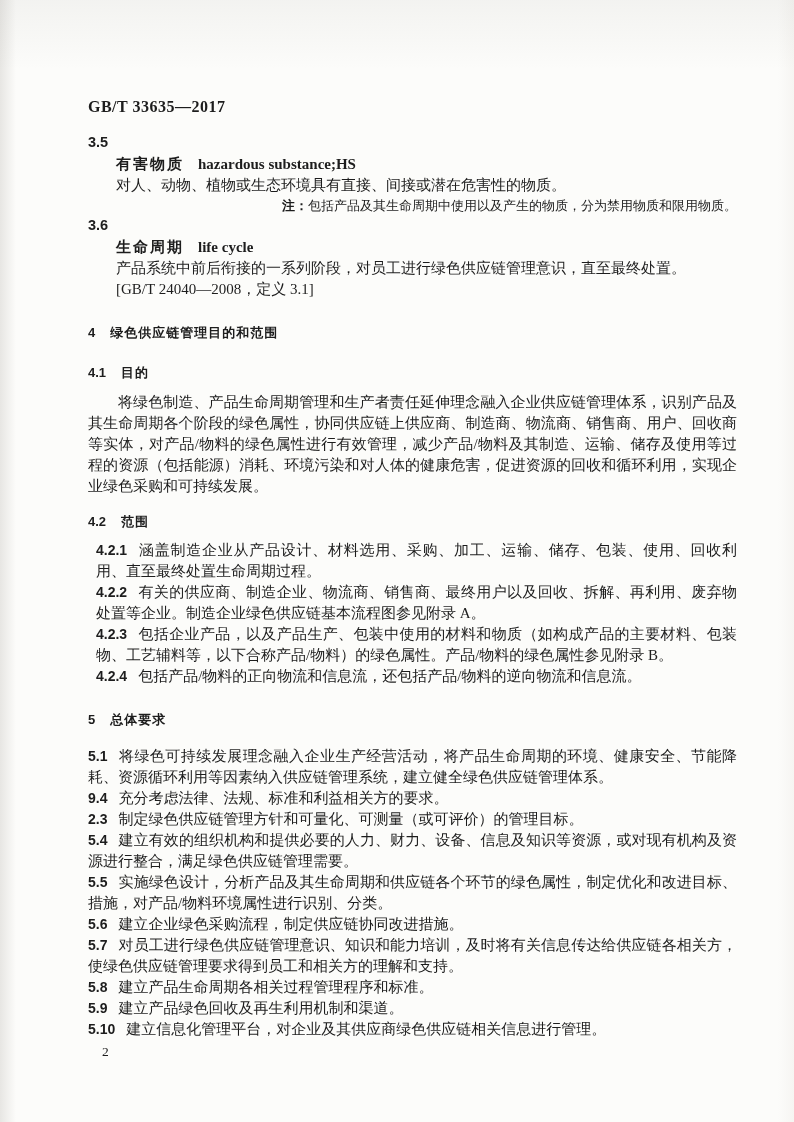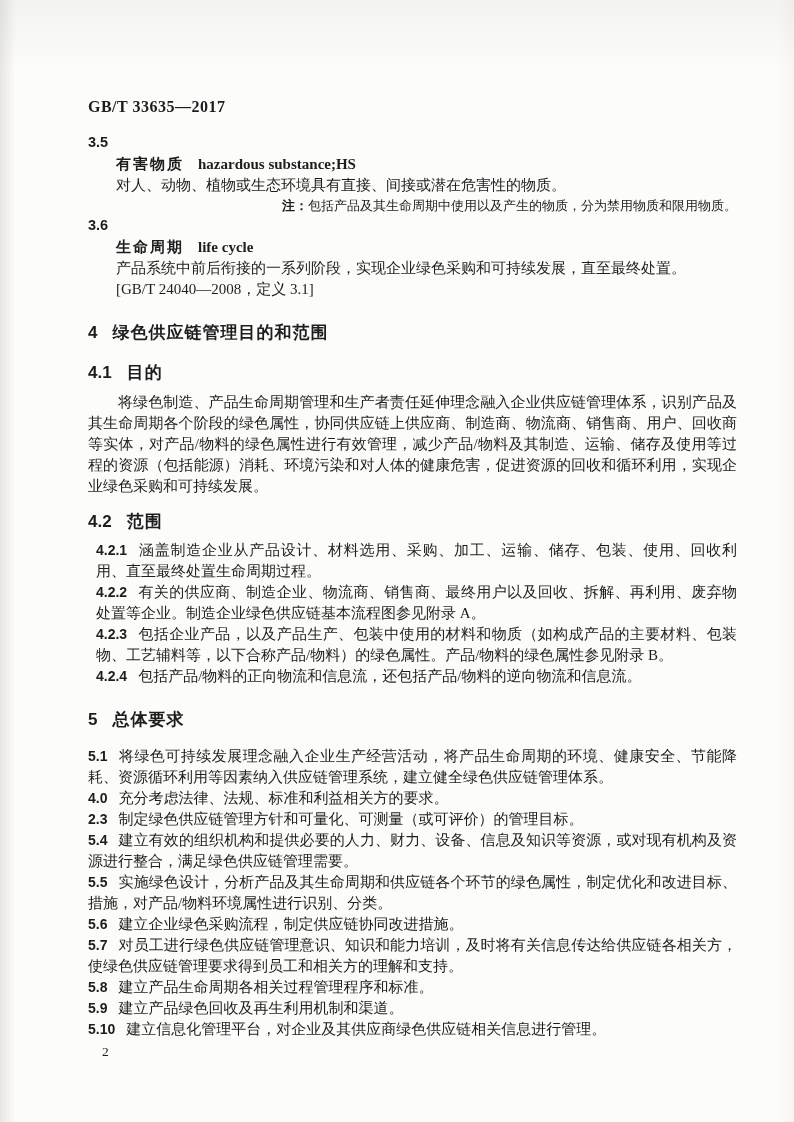--- a/index.html
+++ b/index.html
@@ -113,7 +113,7 @@
     <div class="term-line">
       <span class="term-zh">生命周期</span><span class="term-en">life cycle</span>
     </div>
-    <p class="body-text definition">产品系统中前后衔接的一系列阶段，实现企业绿色采购和可持续发展，直至最终处置。</p>
+    <p class="body-text definition">产品系统中前后衔接的一系列阶段，对员工进行绿色供应链管理意识，直至最终处置。</p>
     <p class="body-text source-line">[GB/T 24040—2008，定义 3.1]</p>
   </div>
 

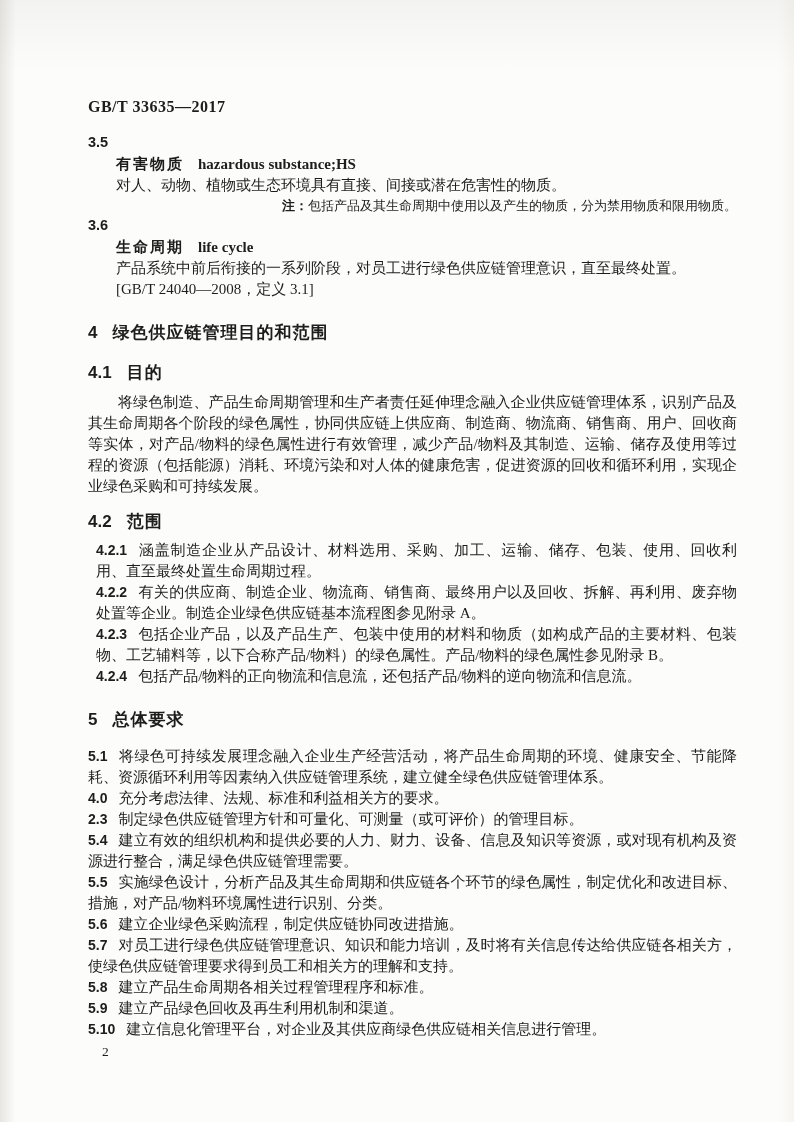--- a/index.html
+++ b/index.html
@@ -65,7 +65,7 @@
 
   h2.chapter-heading, h3.sub-heading {
     font-family: "Liberation Sans", "DejaVu Sans", sans-serif;
-    font-size: 17px; line-height: 21px;
+    font-size: 13px; line-height: 21px;
     font-weight: bold;
     margin: 0;
     letter-spacing: 1px;

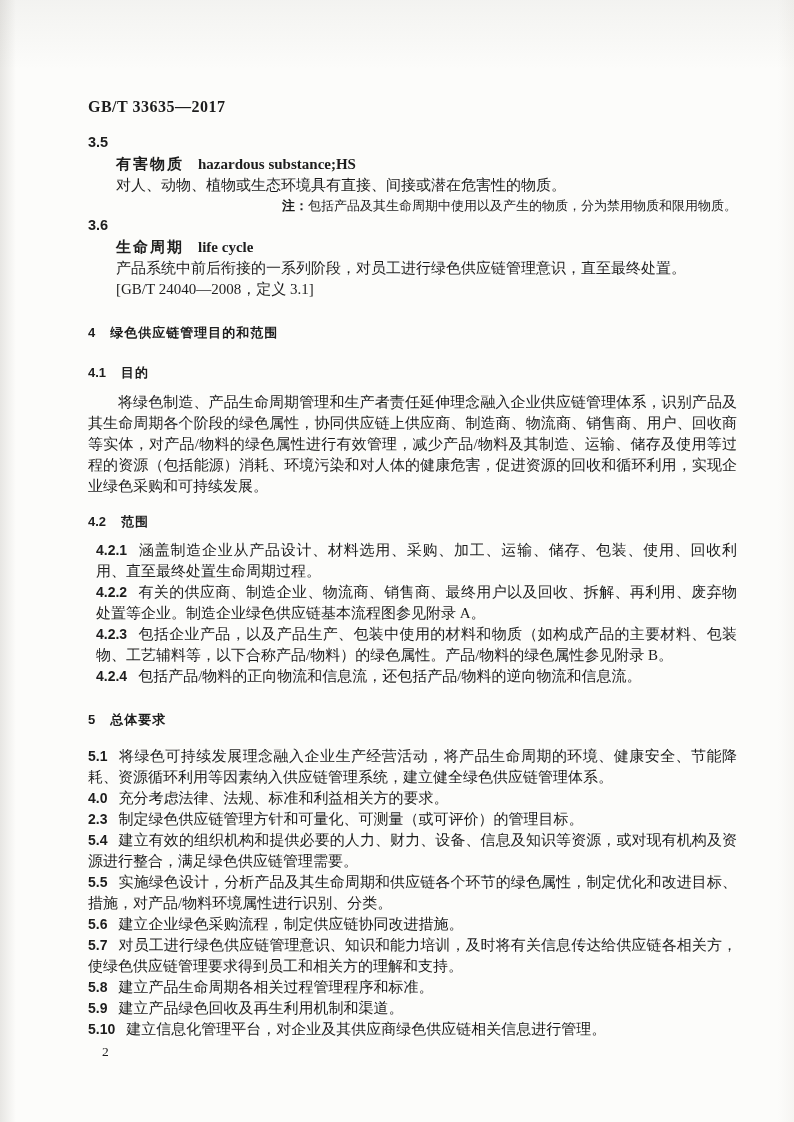--- a/index.html
+++ b/index.html
@@ -136,7 +136,7 @@
 
   <div class="chapter5-clauses">
     <p class="clause"><span class="cnum">5.1</span><span>将绿色可持续发展理念融入企业生产经营活动，将产品生命周期的环境、健康安全、节能降耗、资源循环利用等因素纳入供应链管理系统，建立健全绿色供应链管理体系。</span></p>
-    <p class="clause"><span class="cnum">4.0</span><span>充分考虑法律、法规、标准和利益相关方的要求。</span></p>
+    <p class="clause"><span class="cnum">9.4</span><span>充分考虑法律、法规、标准和利益相关方的要求。</span></p>
     <p class="clause"><span class="cnum">2.3</span><span>制定绿色供应链管理方针和可量化、可测量（或可评价）的管理目标。</span></p>
     <p class="clause"><span class="cnum">5.4</span><span>建立有效的组织机构和提供必要的人力、财力、设备、信息及知识等资源，或对现有机构及资源进行整合，满足绿色供应链管理需要。</span></p>
     <p class="clause"><span class="cnum">5.5</span><span>实施绿色设计，分析产品及其生命周期和供应链各个环节的绿色属性，制定优化和改进目标、措施，对产品/物料环境属性进行识别、分类。</span></p>

